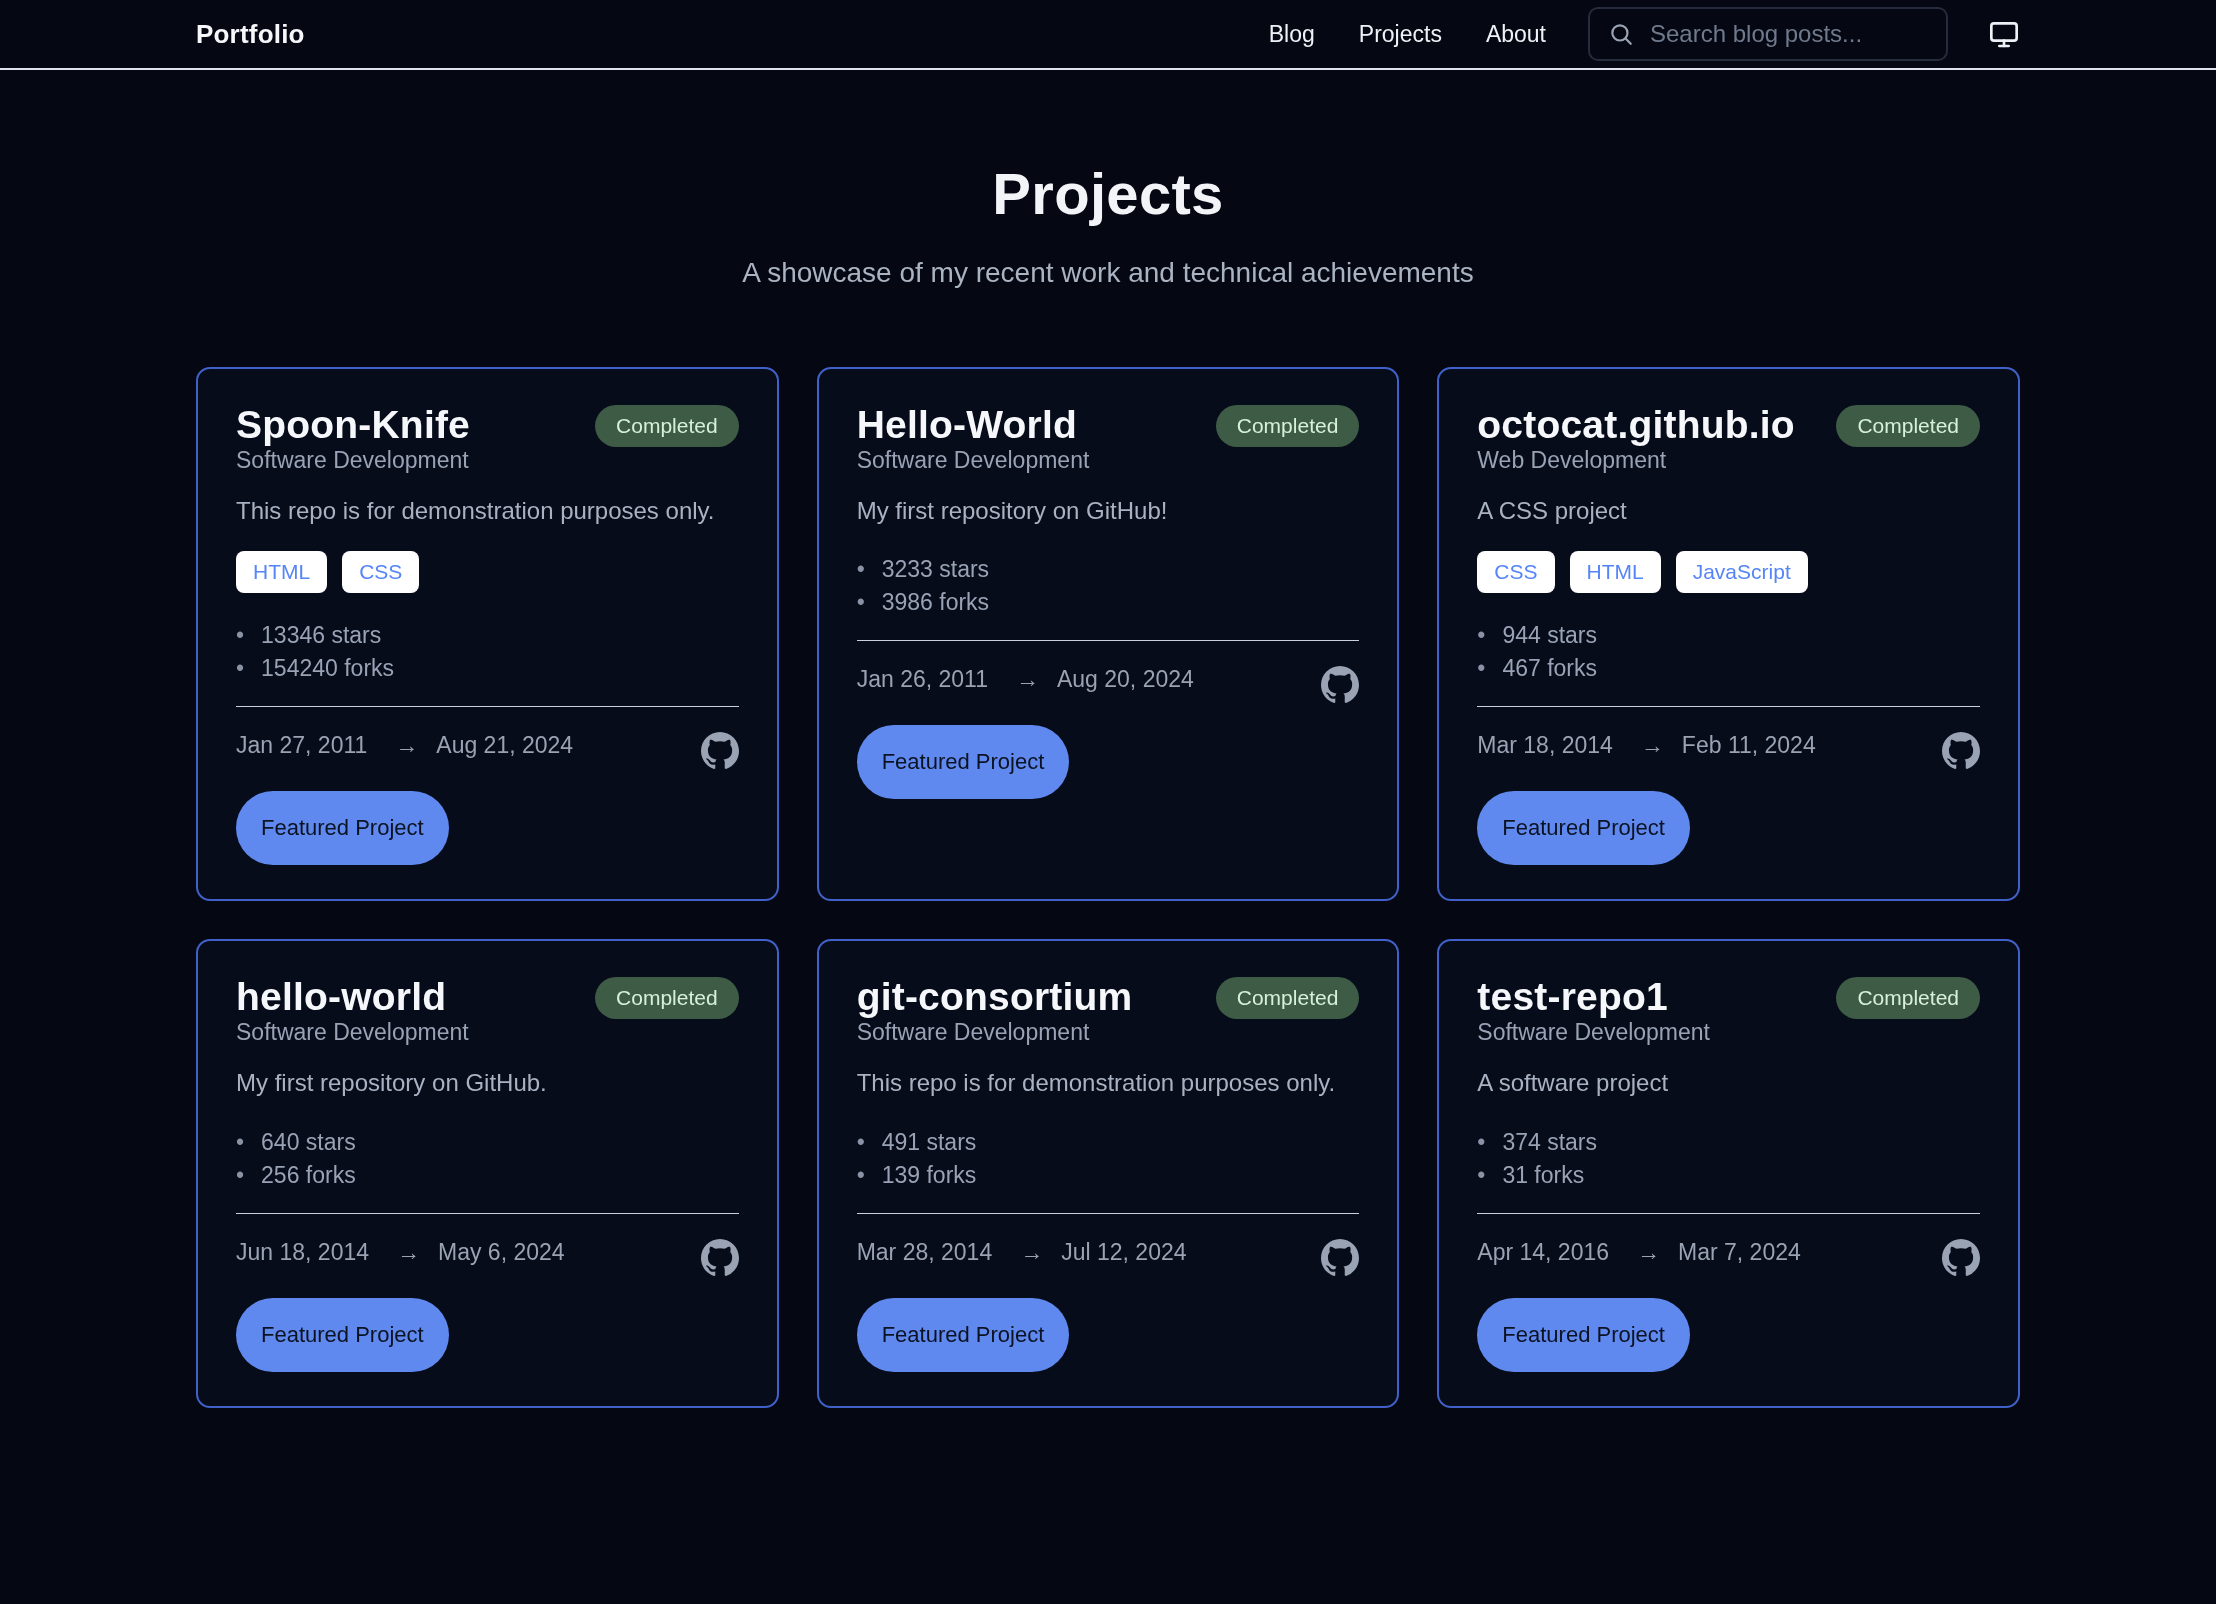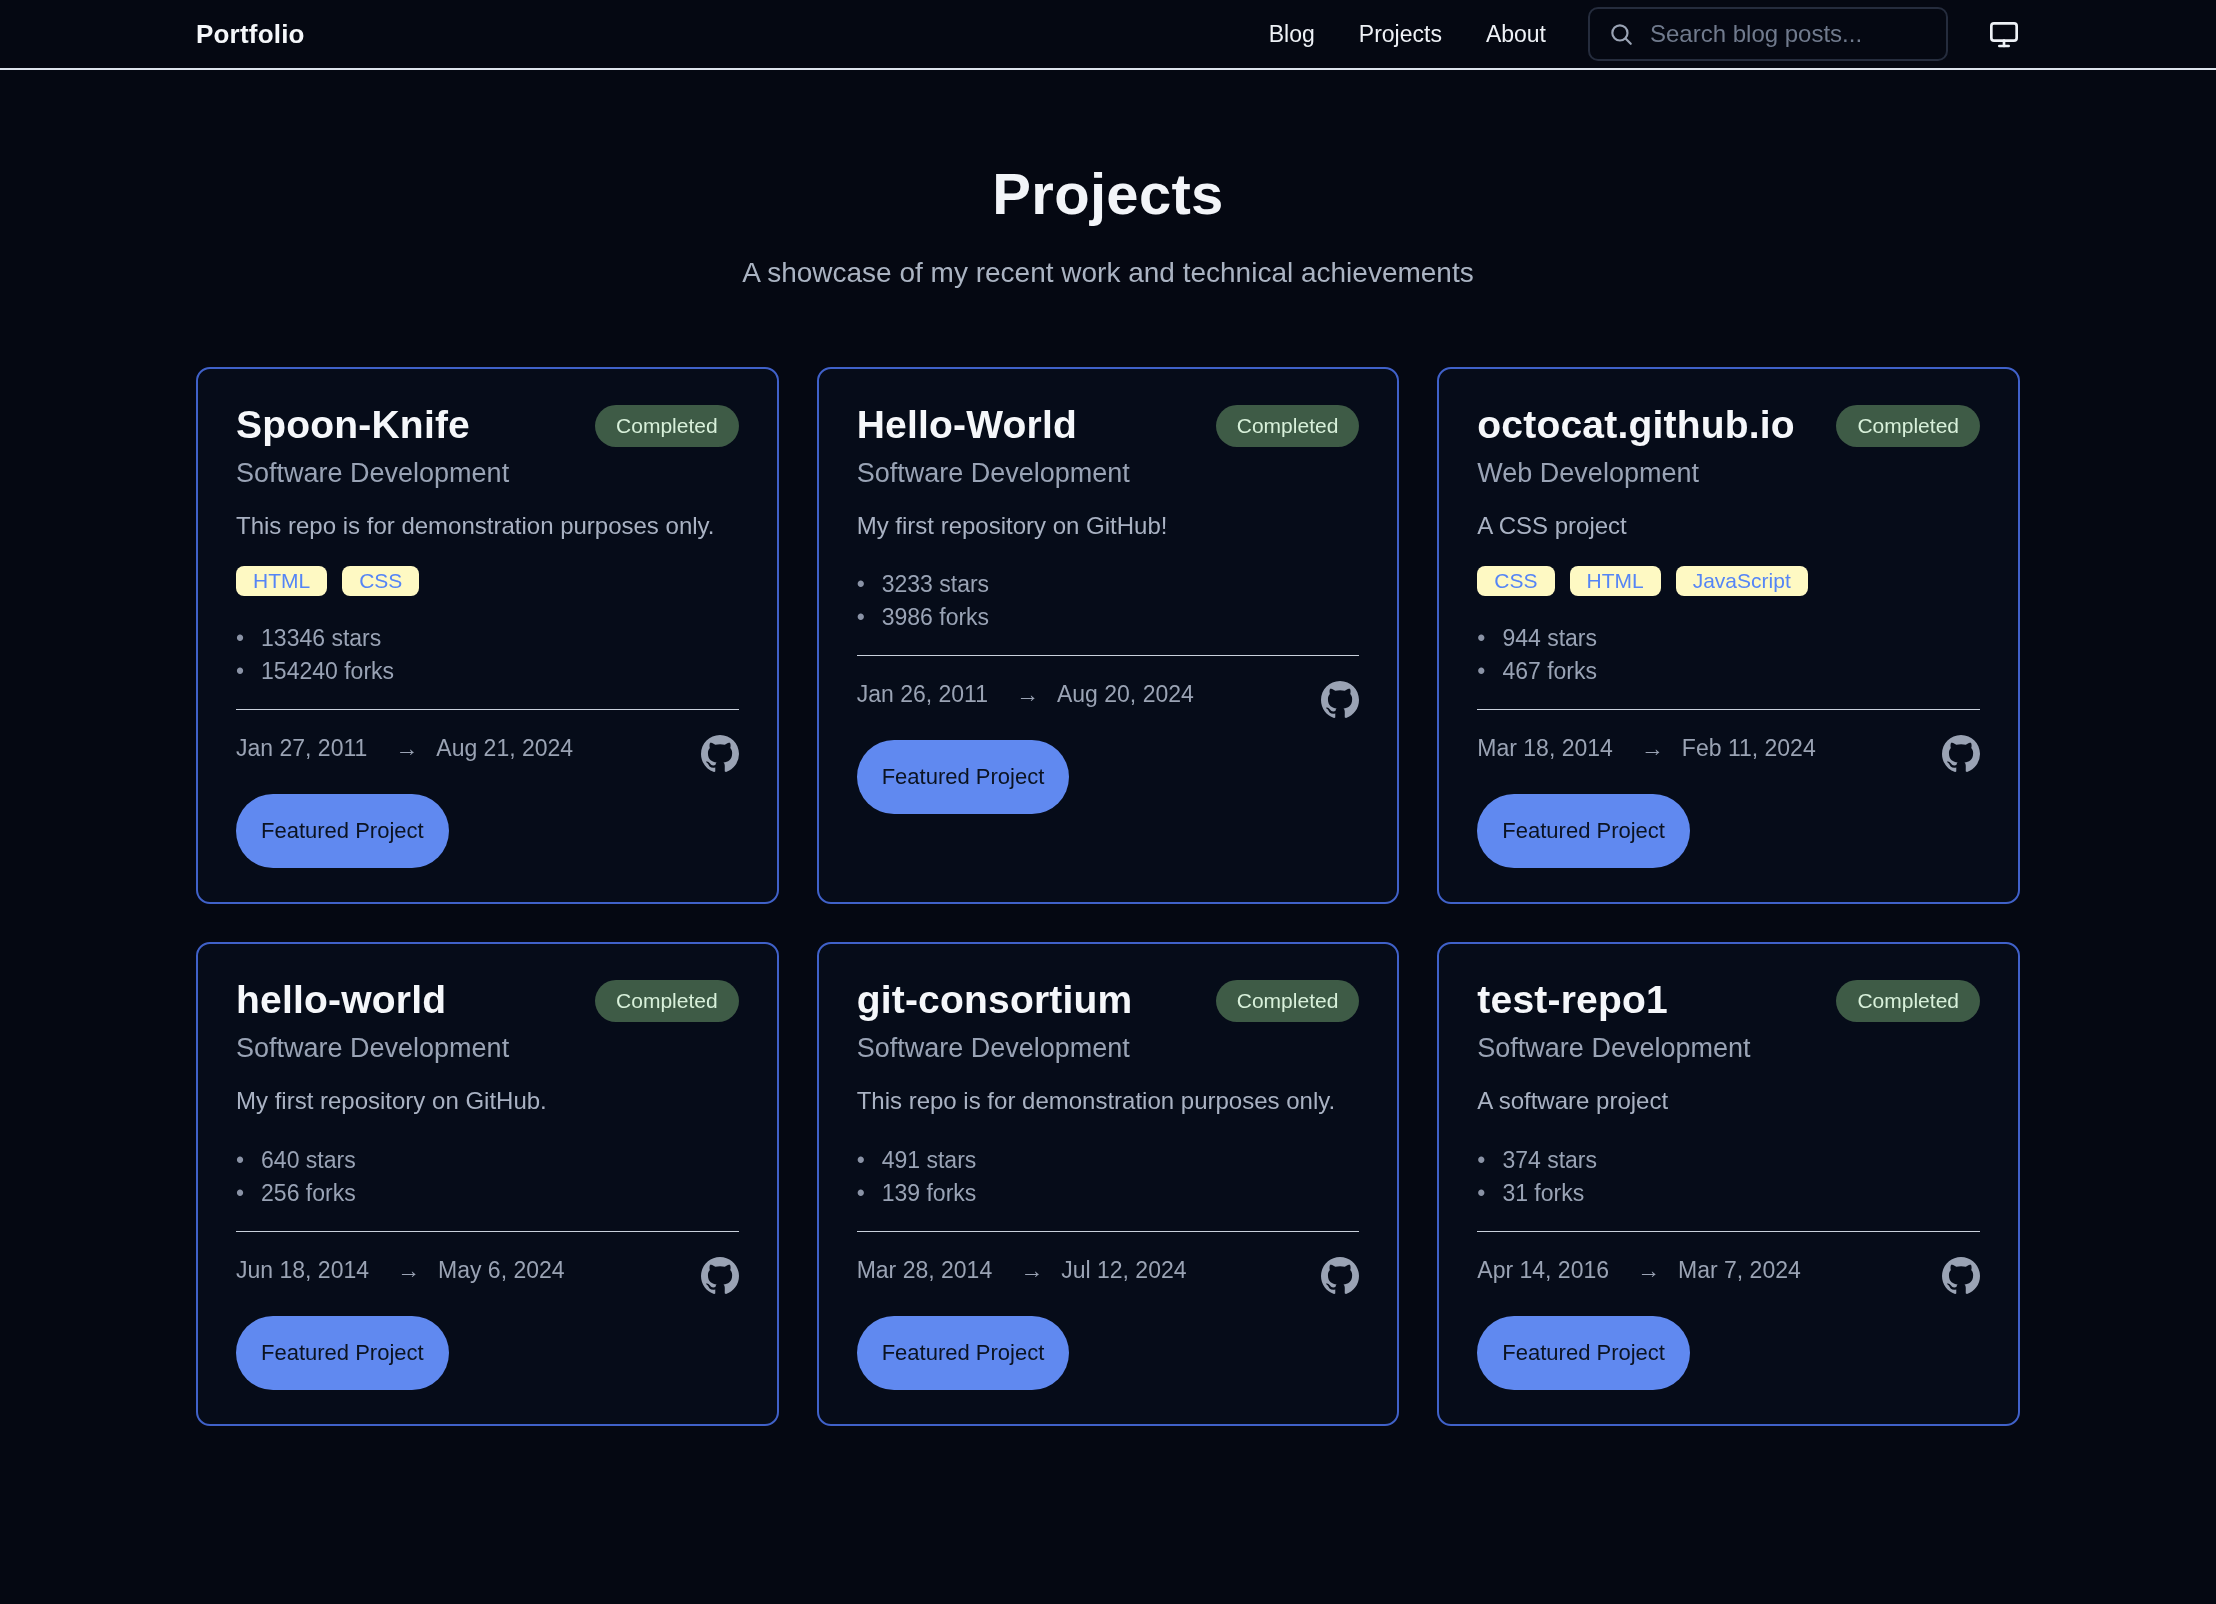--- a/index.html
+++ b/index.html
@@ -74,7 +74,7 @@
     background: #3e5b46; color: #d8f0da;
     font-size: 21px; padding: 9px 21px; border-radius: 999px;
   }
-  .card-category { margin-top: 11px; font-size: 27px; color: #99a3b5; }
+  .card-category { font-size: 23px; color: #99a3b5; }
   .card-desc { margin-top: 21px; font-size: 24px; color: #a9b2c3; line-height: 1.35; }
   .tags { margin-top: 24px; display: flex; gap: 15px; }
   .tag {

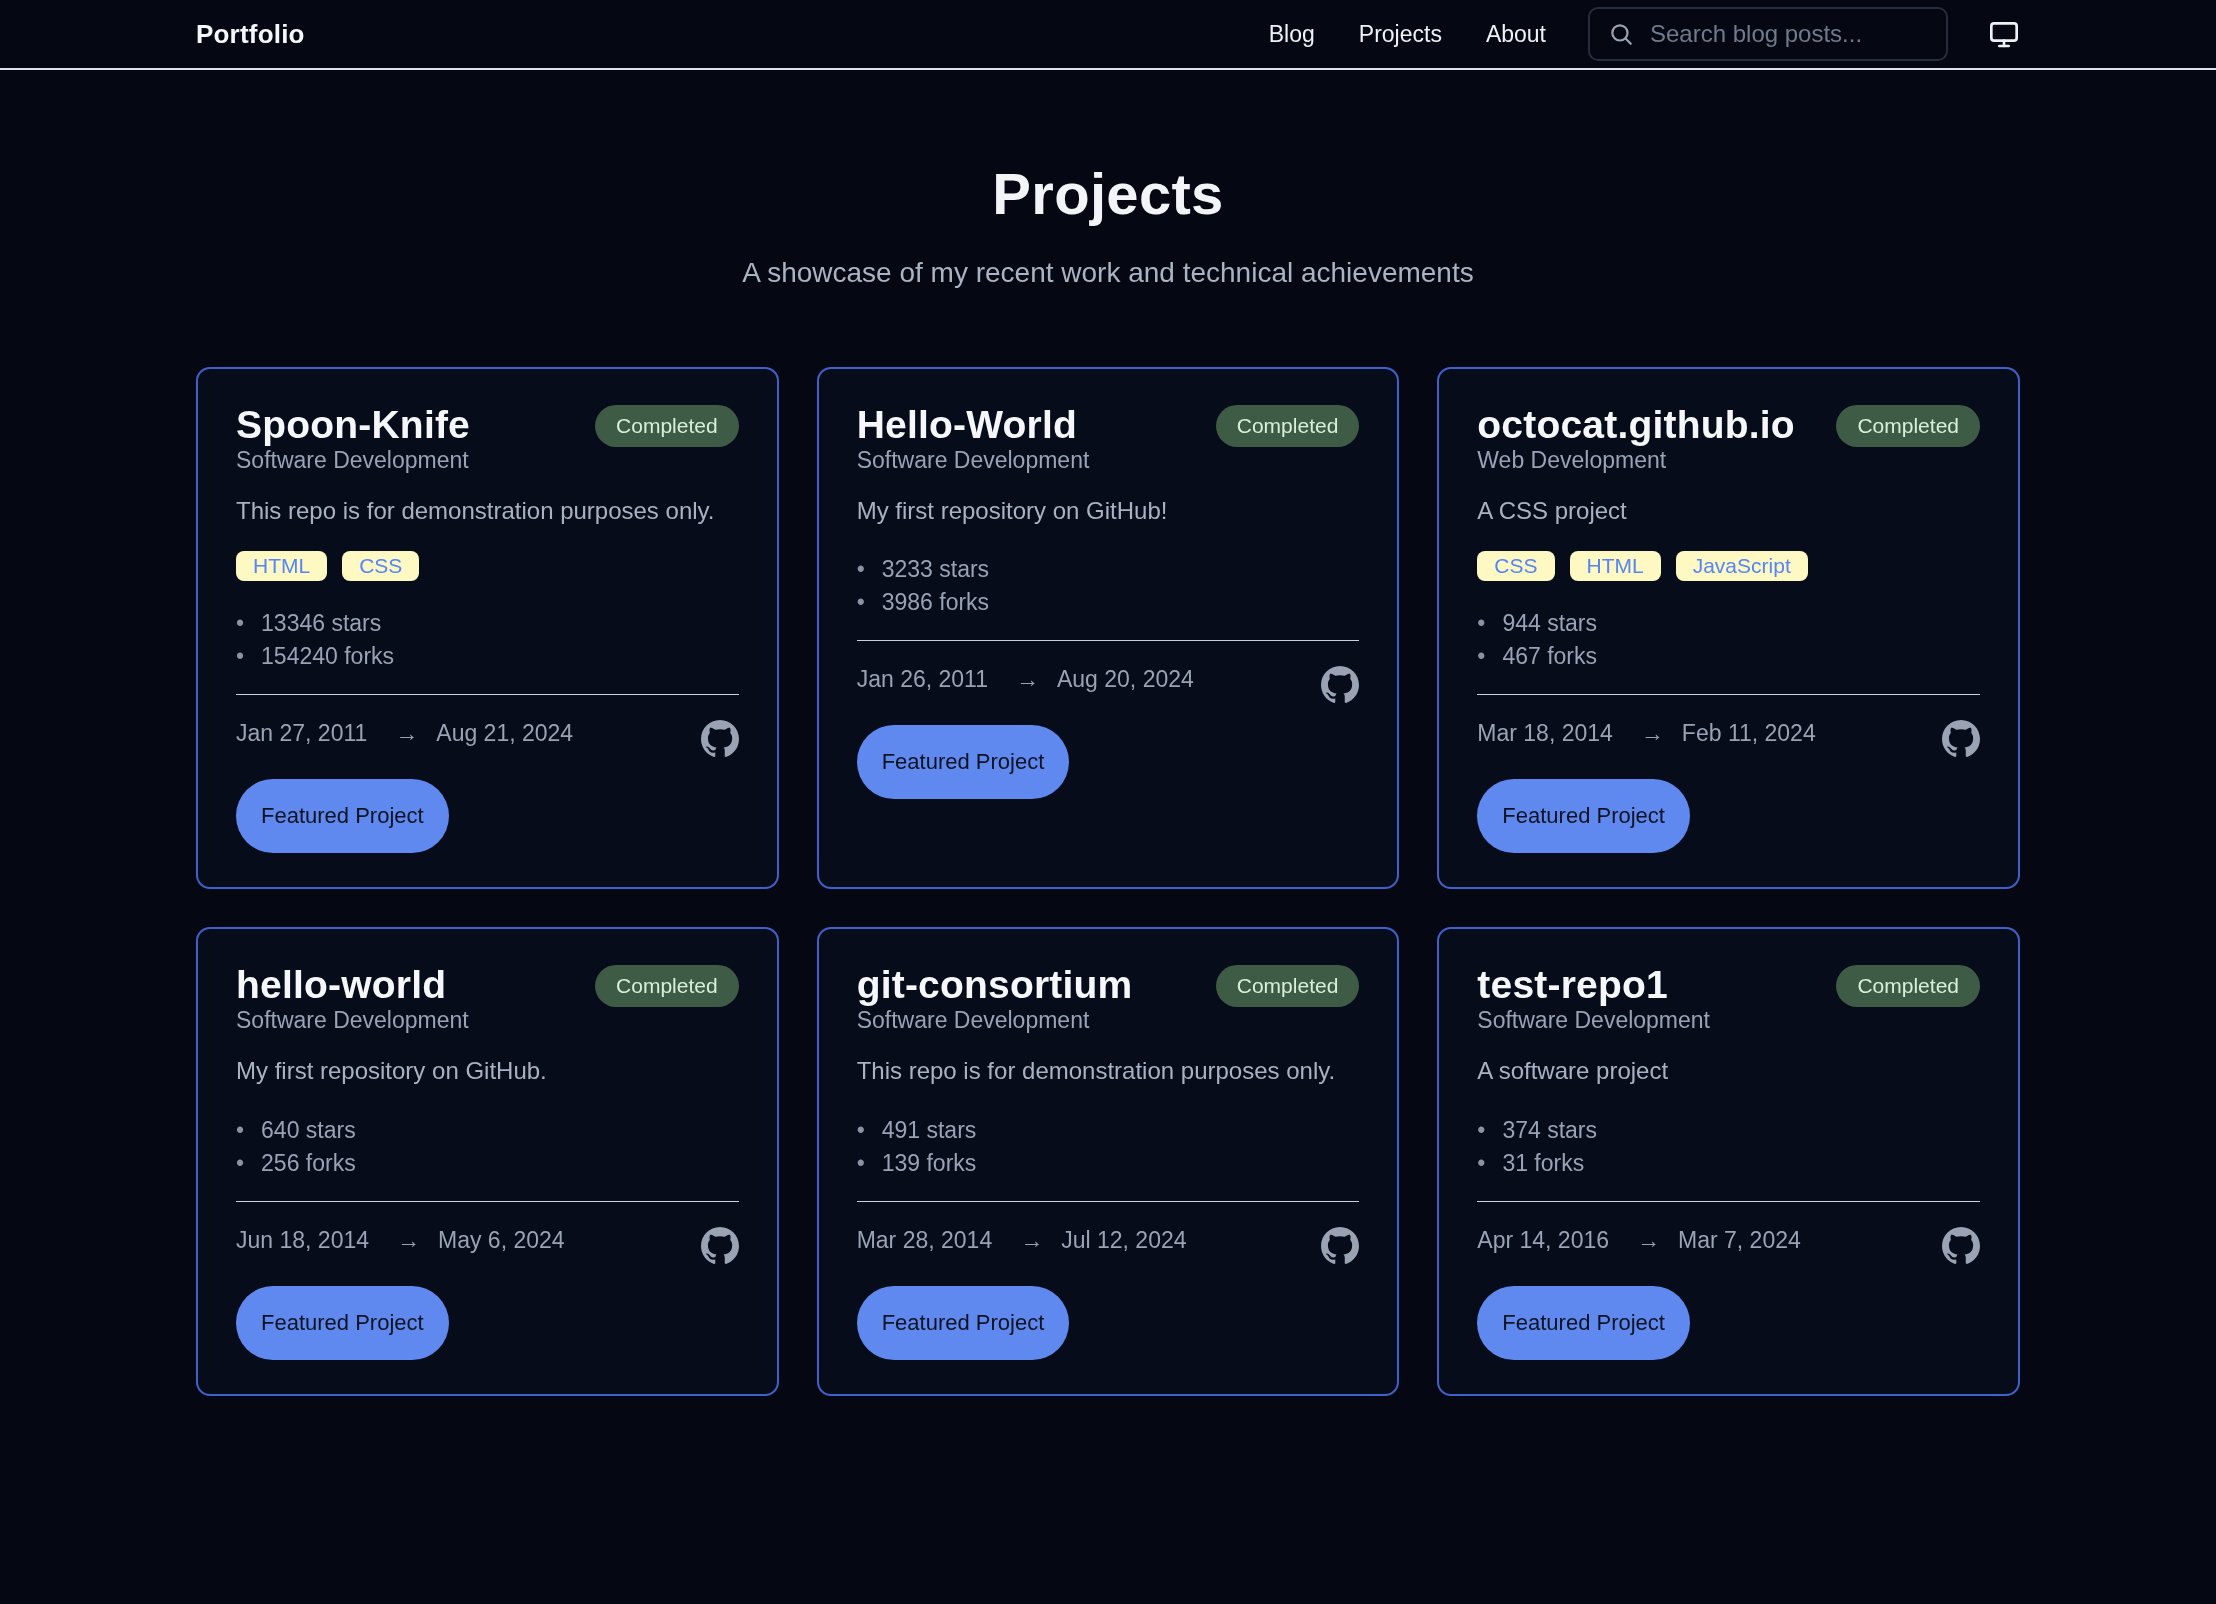--- a/index.html
+++ b/index.html
@@ -78,8 +78,8 @@
   .card-desc { margin-top: 21px; font-size: 24px; color: #a9b2c3; line-height: 1.35; }
   .tags { margin-top: 24px; display: flex; gap: 15px; }
   .tag {
-    background: #fef9c3; color: #5585f6;
-    font-size: 21px; padding: 3px 17px; border-radius: 8px;
+    background: #ffffff; color: #5585f6;
+    font-size: 21px; padding: 9px 17px; border-radius: 8px;
   }
   .stats { margin-top: 26px; list-style: none; }
   .stats li {

